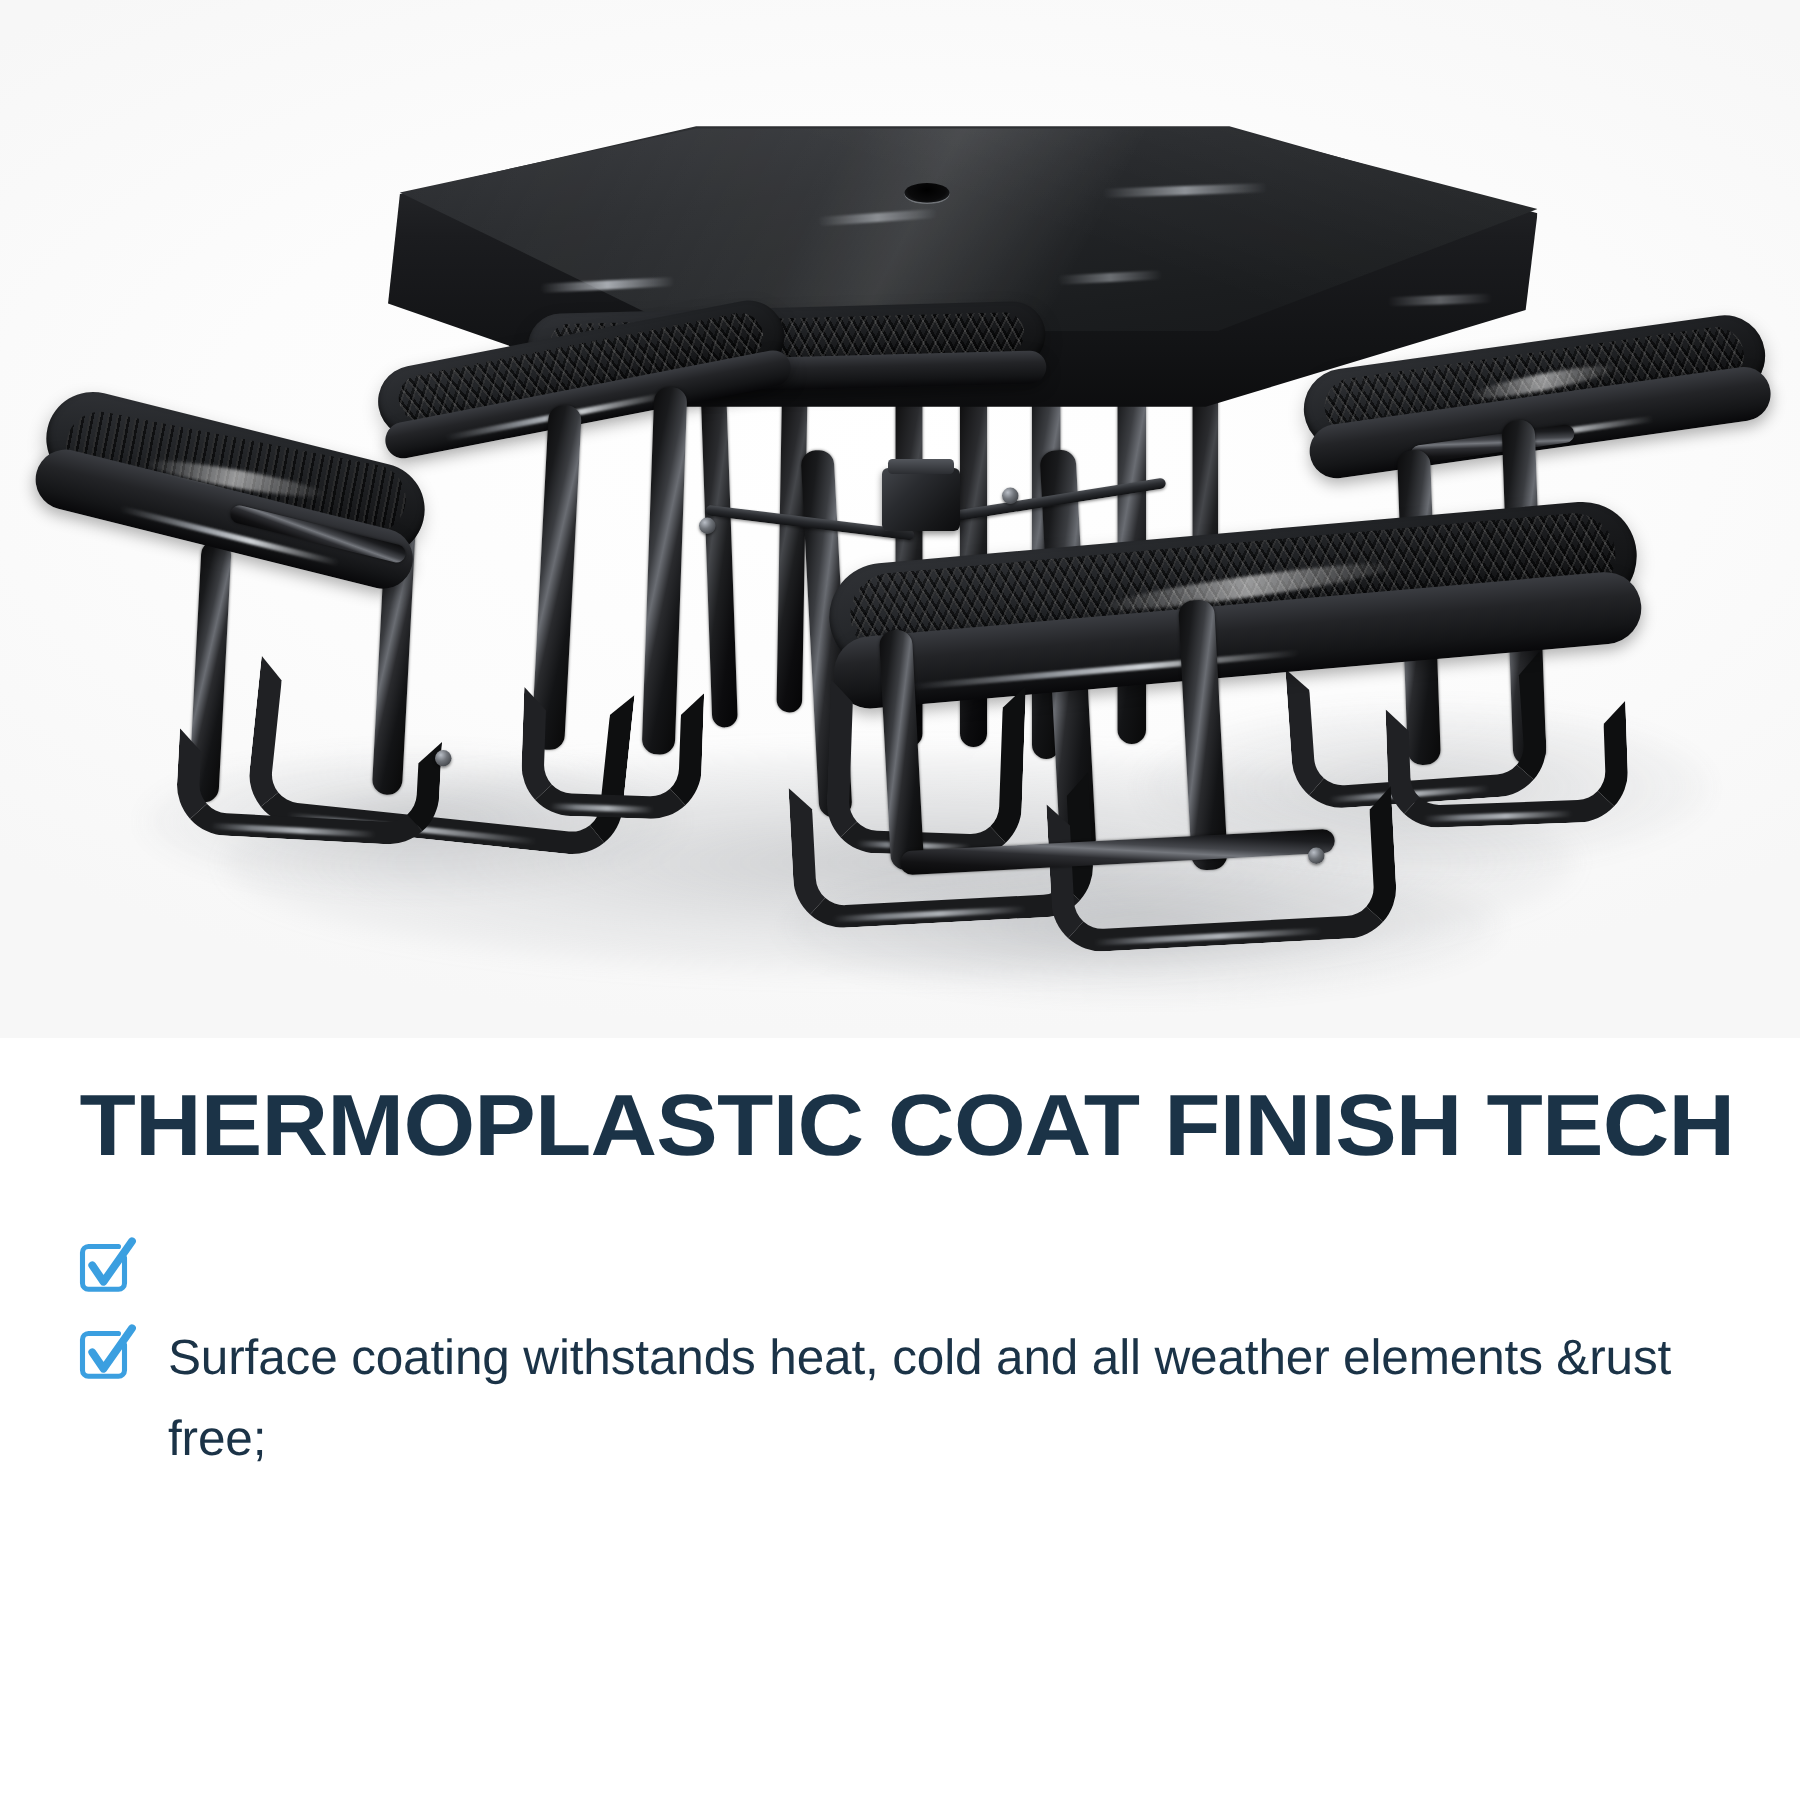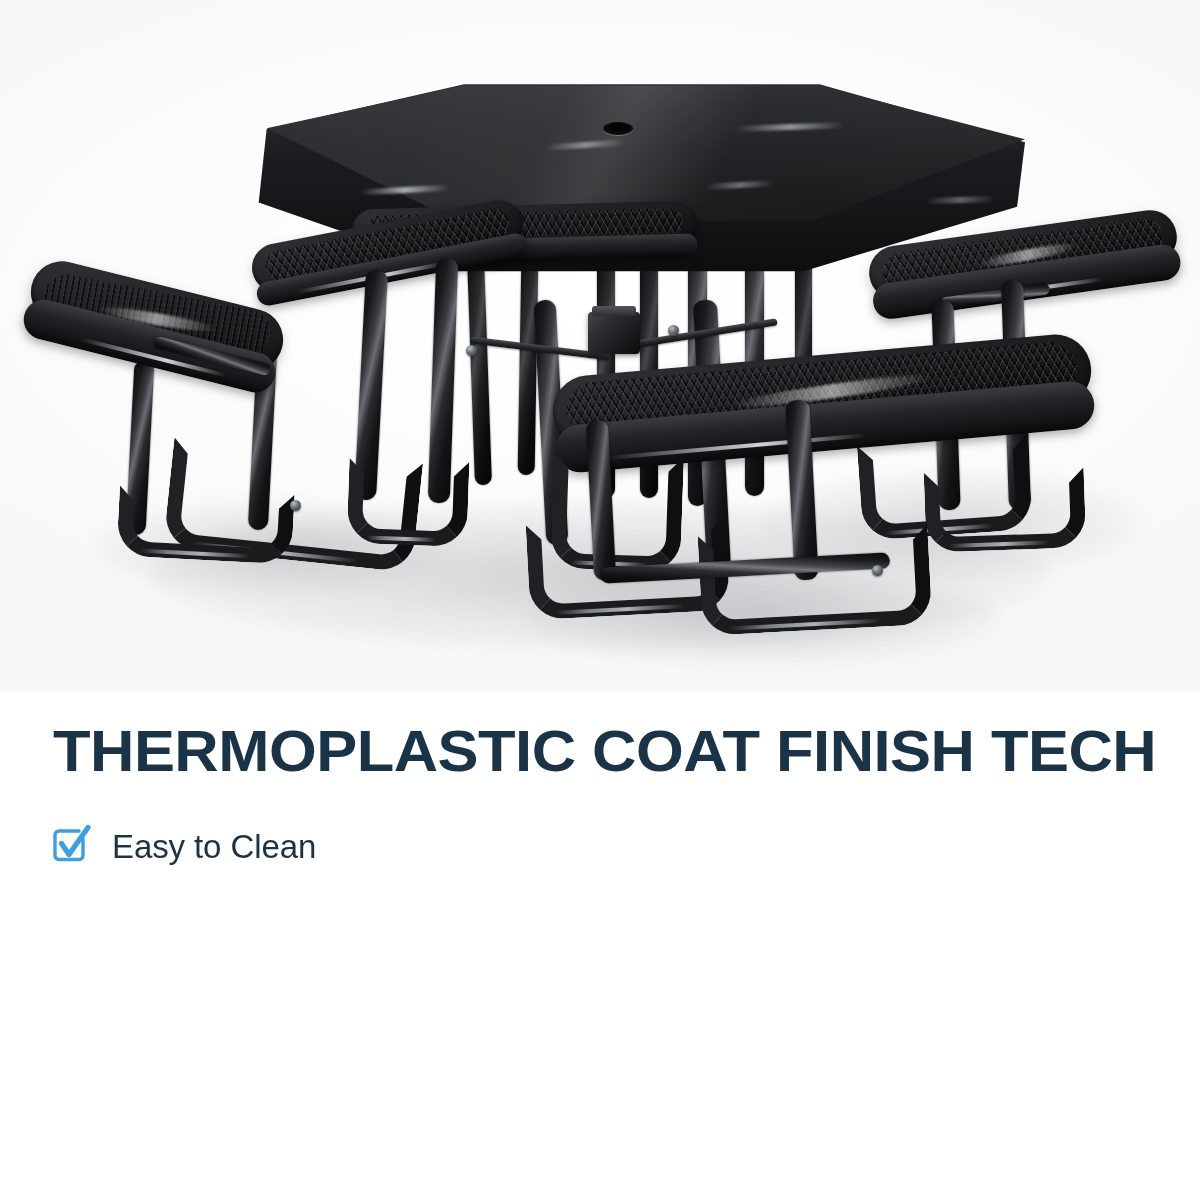--- a/index.html
+++ b/index.html
@@ -381,7 +381,6 @@
             <path d="M11.5 19.5 L19 30.5 L38 3.5" fill="none" stroke="#3b9fe0" stroke-width="5.2" stroke-linecap="round" stroke-linejoin="round"></path>
           </svg>
         </span>
-        <span class="feature-text">Easy to Clean</span>
       </li>
 
 

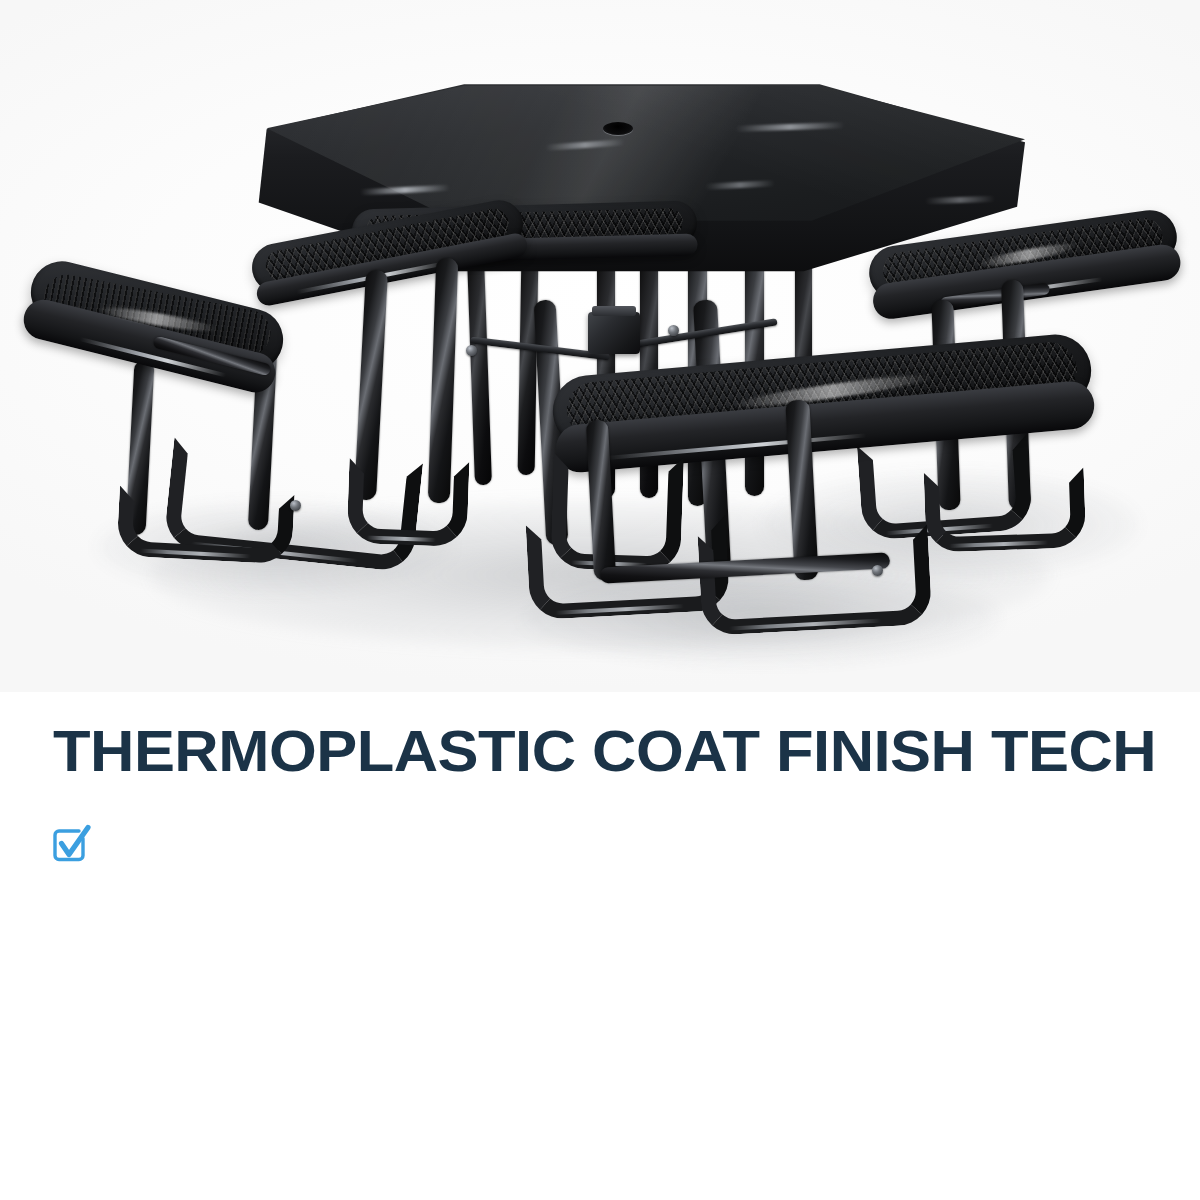--- a/index.html
+++ b/index.html
@@ -383,6 +383,15 @@
         </span>
       </li>
 
+      <li class="feature">
+        <span class="chk">
+          <svg viewBox="0 0 40 40" aria-hidden="true">
+            <path d="M33 14.5 V31.5 a4 4 0 0 1 -4 4 H9 a4 4 0 0 1 -4 -4 V11 a4 4 0 0 1 4 -4 H29" fill="none" stroke="#3b9fe0" stroke-width="3.4" stroke-linecap="round"></path>
+            <path d="M11.5 19.5 L19 30.5 L38 3.5" fill="none" stroke="#3b9fe0" stroke-width="5.2" stroke-linecap="round" stroke-linejoin="round"></path>
+          </svg>
+        </span>
+        <span class="feature-text">Surface coating withstands heat, cold and all weather elements &amp;rust free;</span>
+      </li>
 
 
     </ul>

